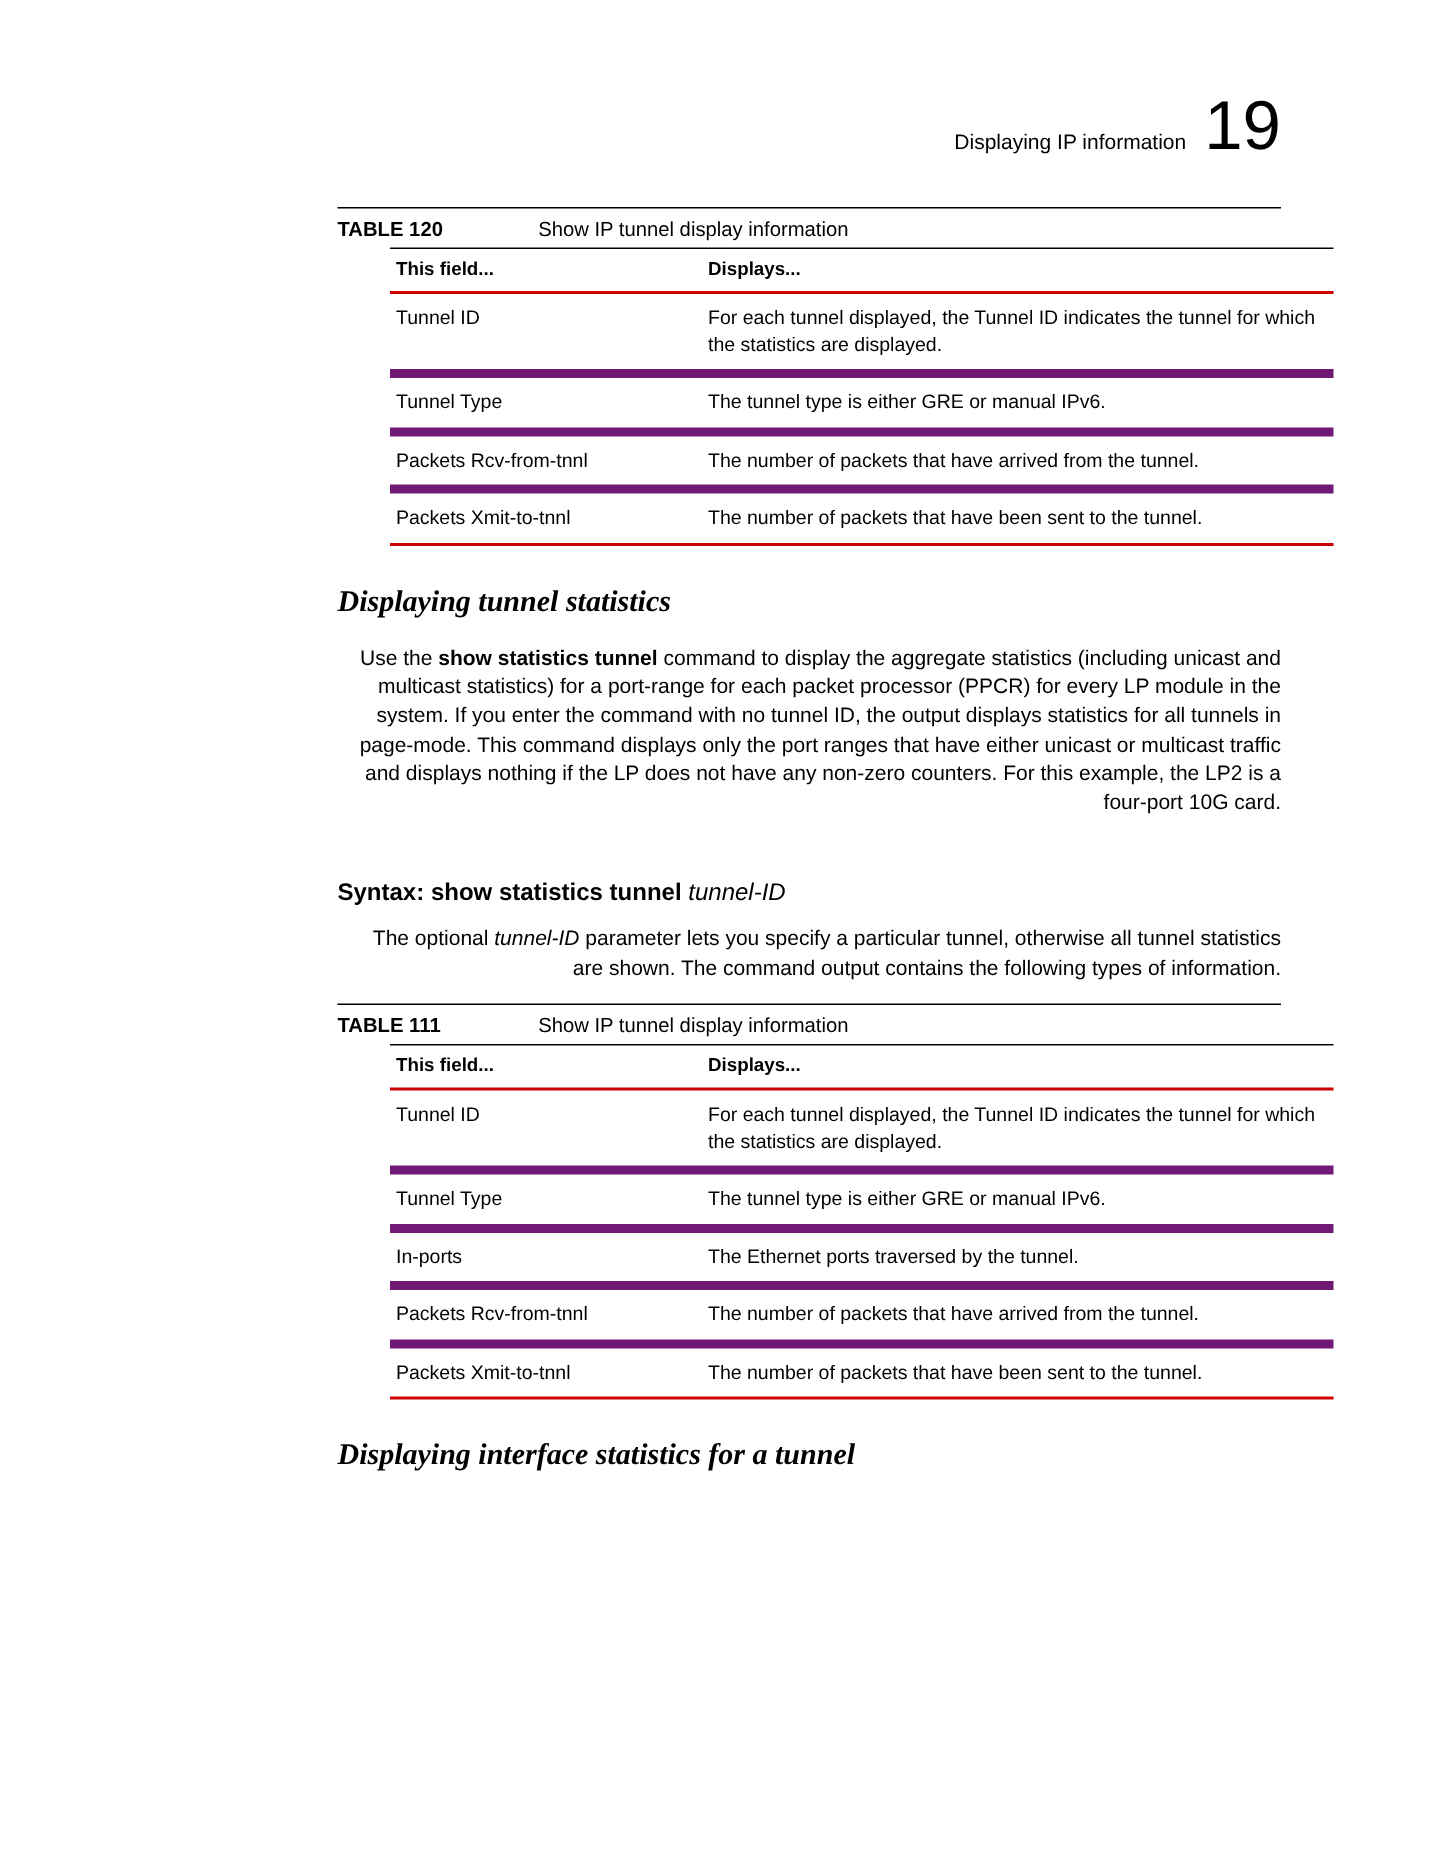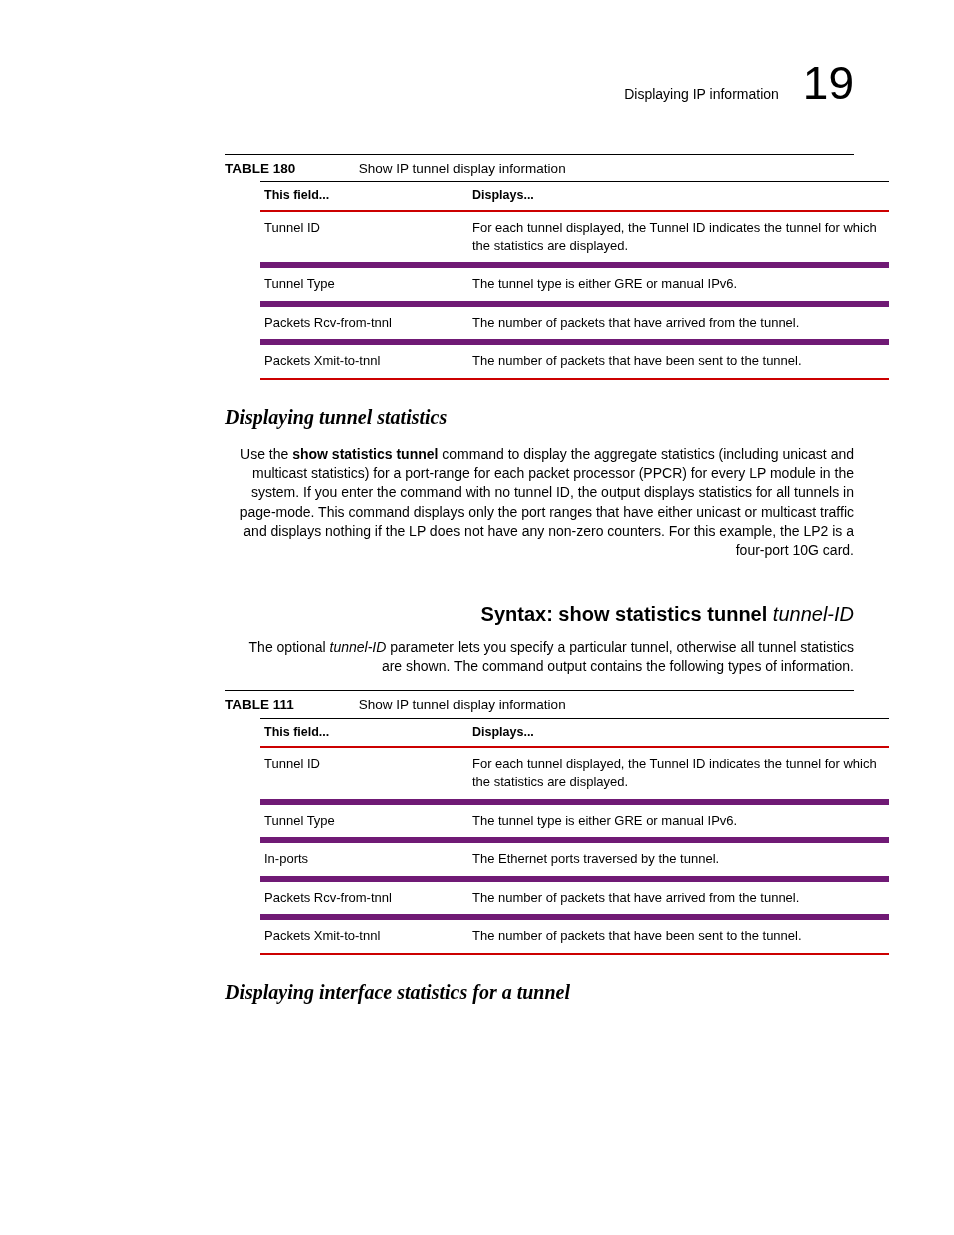--- a/index.html
+++ b/index.html
@@ -17,8 +17,8 @@
     display: flex;
     justify-content: flex-end;
     align-items: baseline;
-    gap: 24px;
-    margin-bottom: 48px;
+    gap: 12px;
+    margin-bottom: 32px;
     text-align: right;
   }
   .header-title {

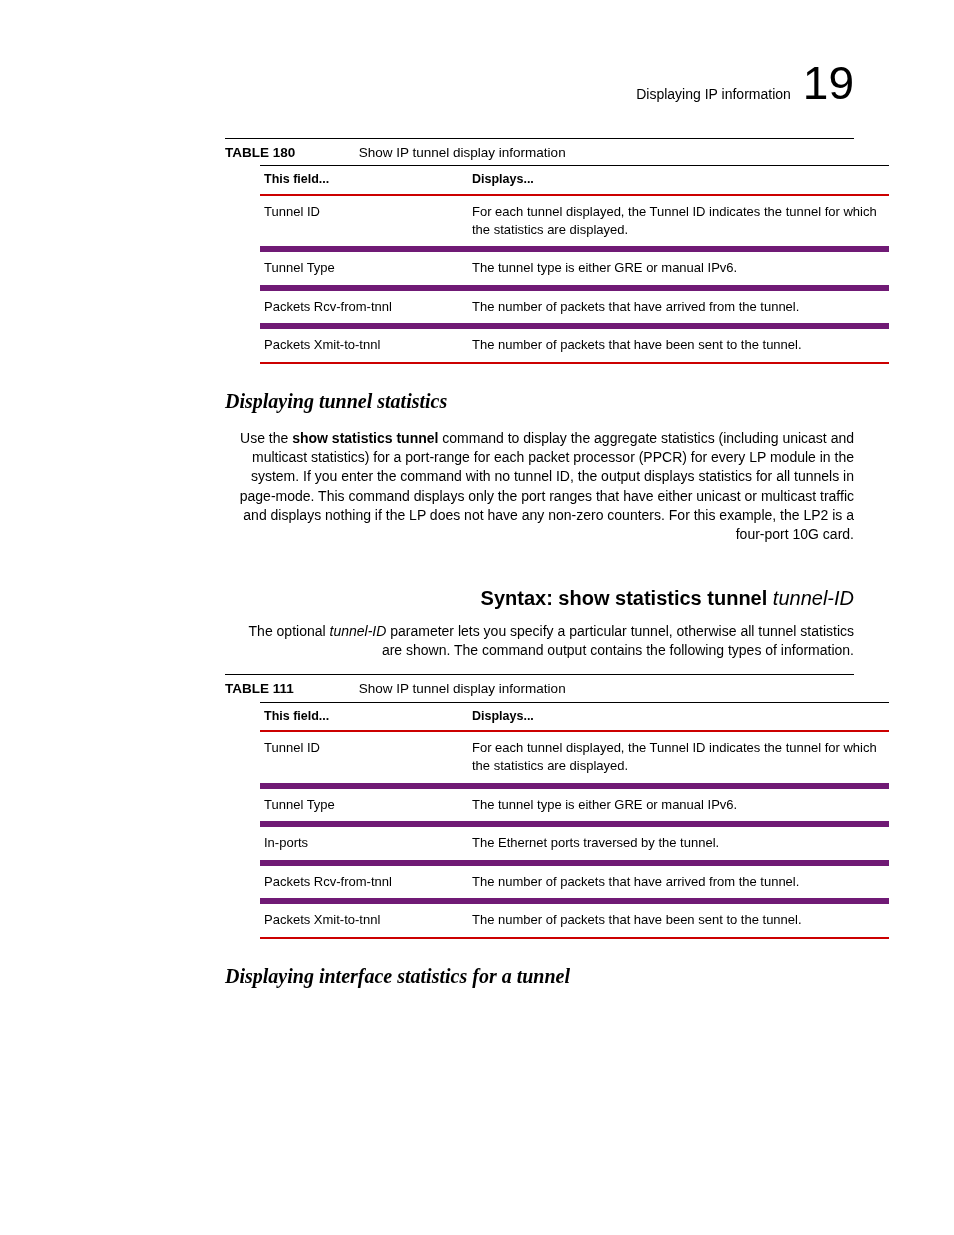--- a/index.html
+++ b/index.html
@@ -100,7 +100,7 @@
 
 <div class="table-wrap">
   <div class="table-caption">
-    <span class="label">TABLE 180</span>
+    <span class="label">TABLE 120</span>
     <span>Show IP tunnel display information</span>
   </div>
   <table>

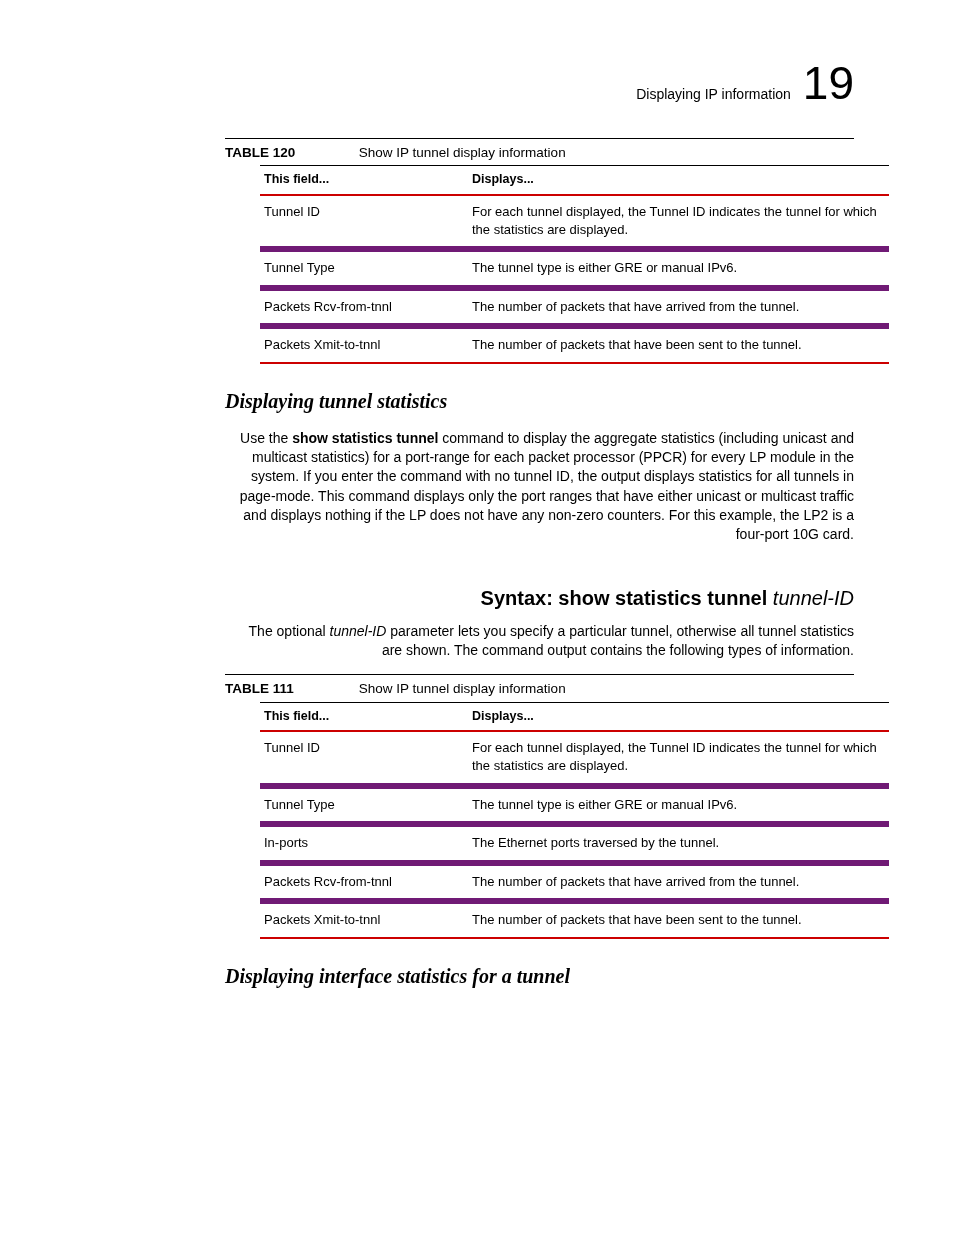--- a/index.html
+++ b/index.html
@@ -83,9 +83,8 @@
     text-align: right;
   }
   p.syntax {
-    font-size: 20px;
+    font-size: 16px;
     margin: 40px 0 10px;
-    text-align: right;
   }
   .bold { font-weight: bold; }
   .italic { font-style: italic; }

